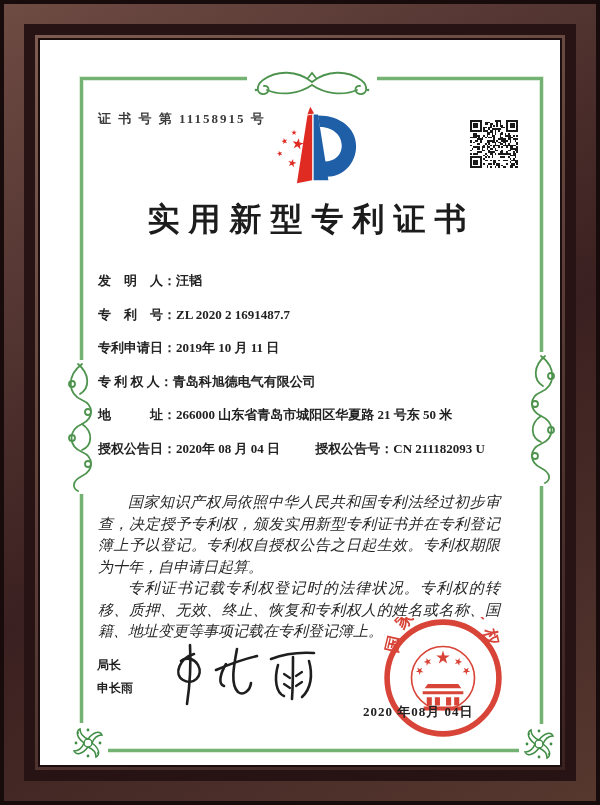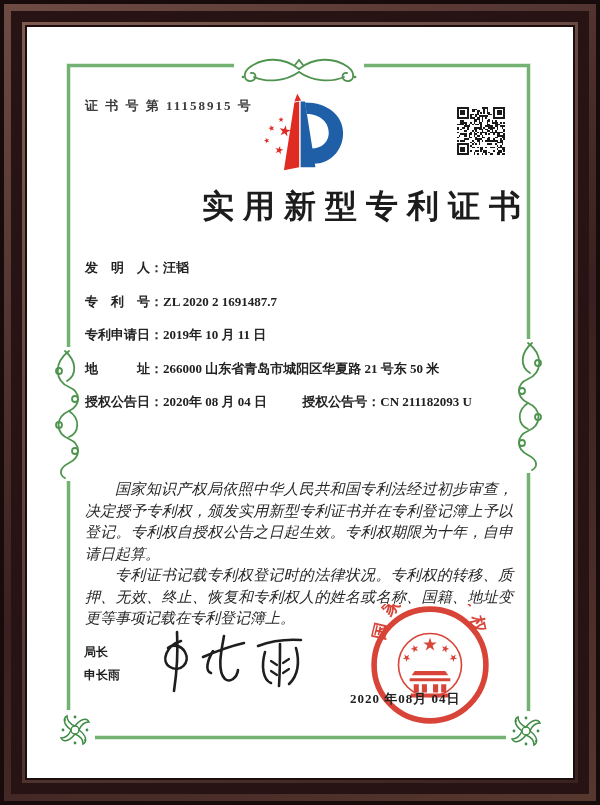--- a/index.html
+++ b/index.html
@@ -7,7 +7,7 @@
   .stage{width:600px;height:805px;font-family:"Liberation Serif","DejaVu Serif",serif;}
   
   .f1{width:600px;height:805px;background:#170b0c;padding:4px;}
-  .f2{width:100%;height:100%;background:linear-gradient(150deg,#6e4b43 0%,#3a2020 55%,#57382f 100%);padding:7px;}
+  .f2{width:100%;height:100%;background:linear-gradient(150deg,#6e4b43 0%,#3a2020 55%,#57382f 100%);padding:20px;}
   .f3{width:100%;height:100%;background:#281314;padding:11px;}
   .f4{width:100%;height:100%;background:linear-gradient(150deg,#7d5b50,#3a2220);padding:3px;}
   .f5{width:100%;height:100%;background:#1c0e0f;padding:2px;}

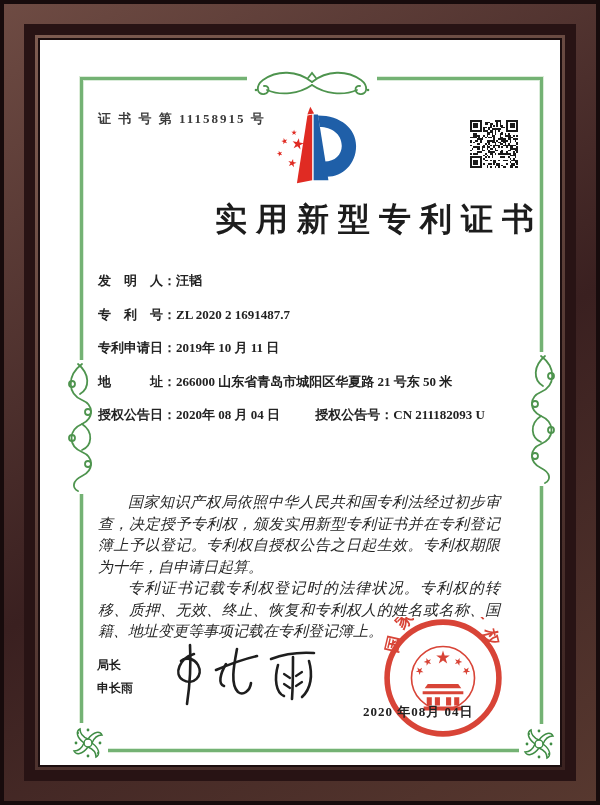--- a/index.html
+++ b/index.html
@@ -21,7 +21,7 @@
   .cert-no{position:absolute;left:58px;top:70px;font-size:13px;letter-spacing:2px;color:#3c3c3c;font-weight:600;}
   .logo{position:absolute;left:228px;top:64px;}
   .qr{position:absolute;left:430px;top:80px;}
-  .title{position:absolute;left:40px;width:463px;top:158px;text-align:right;
+  .title{position:absolute;left:40px;width:463px;top:158px;text-align:center;
     font-size:32px;font-weight:bold;letter-spacing:9px;color:#1c1c1c;}
   .fields{position:absolute;left:58px;top:224px;right:62px;font-size:13px;color:#222;font-weight:600;}
   .frow{line-height:33.5px;white-space:nowrap;}

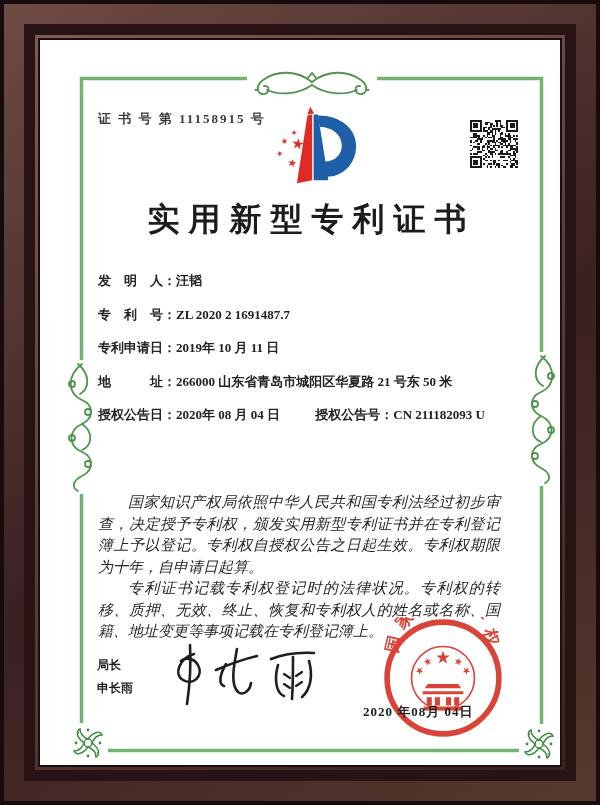--- a/index.html
+++ b/index.html
@@ -471,6 +471,9 @@
             <span class="lbl">专利申请日</span><span>：</span><span class="val">2019年 10 月 11 日</span>
           </div>
           <div class="frow">
+            <span class="lbl">专 利 权 人</span><span>：</span><span class="val">青岛科旭德电气有限公司</span>
+          </div>
+          <div class="frow">
             <span class="lbl">地　　　址</span><span>：</span><span class="val">266000 山东省青岛市城阳区华夏路 21 号东 50 米</span>
           </div>
           <div class="frow">

